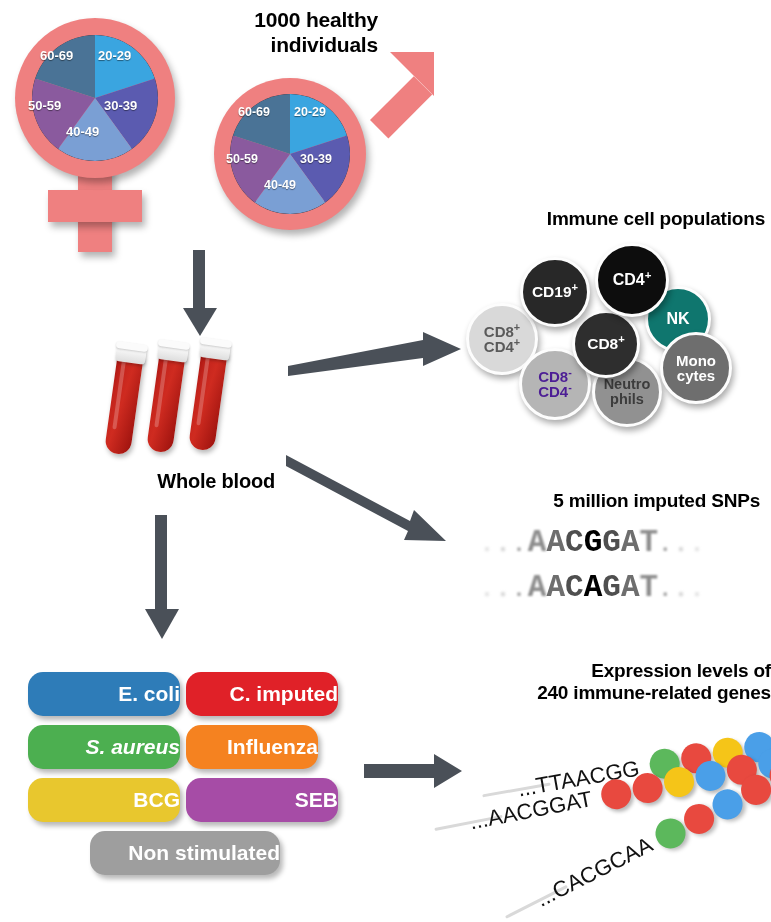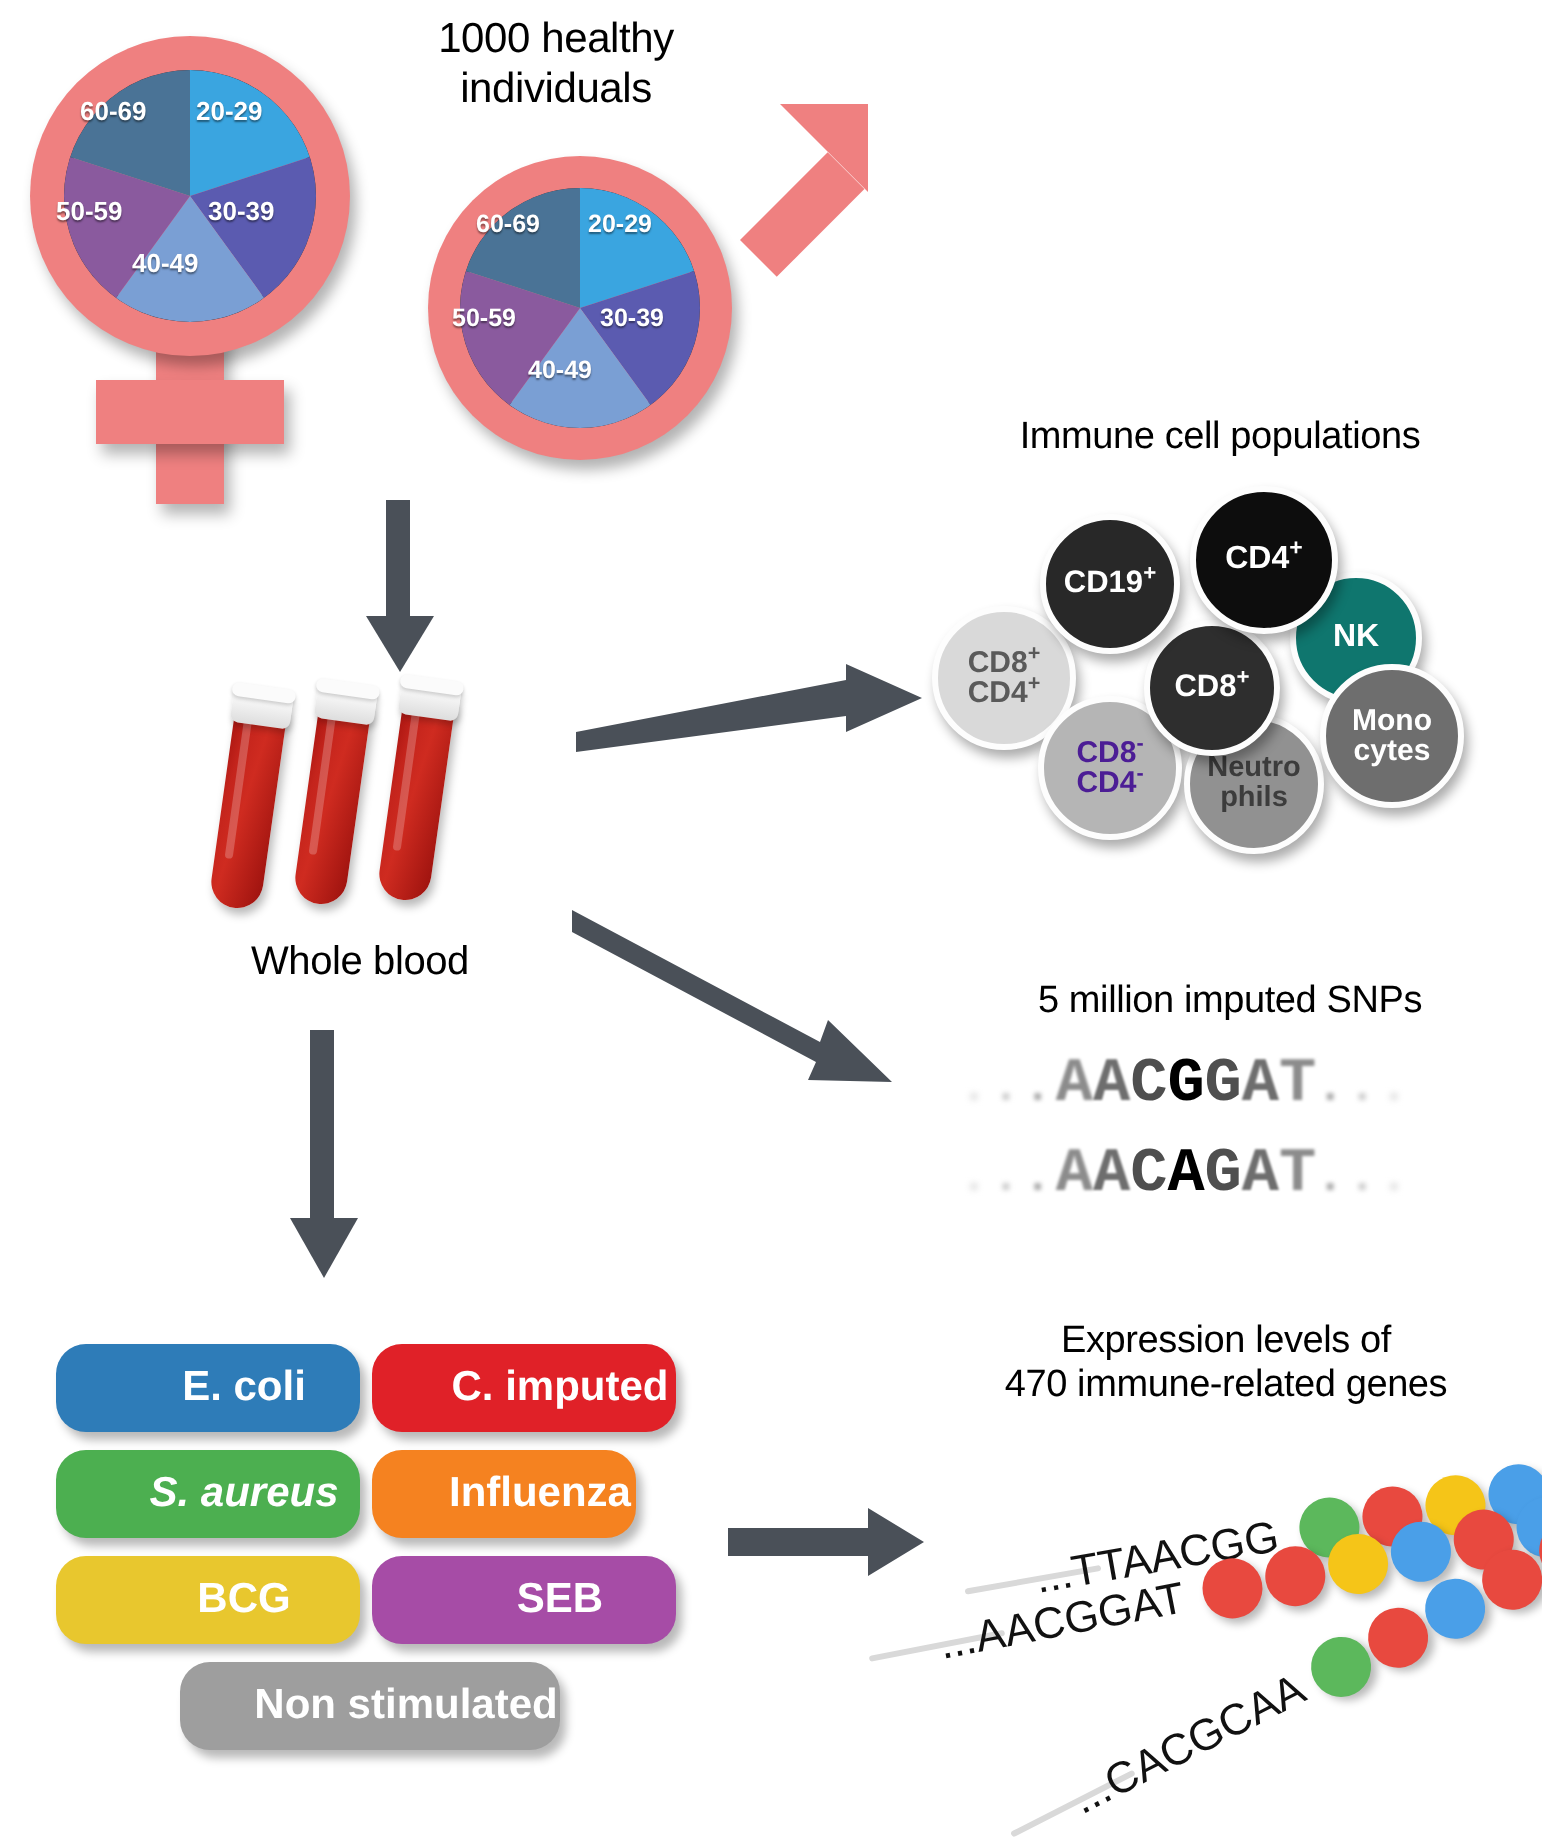--- a/index.html
+++ b/index.html
@@ -16,9 +16,9 @@
 
   
   .heading{
-    font-weight:normal;
+    font-weight:bold;
     color:#000;
-    text-align:center;
+    text-align:right;
     line-height:1.18;
     letter-spacing:-0.2px;
   }

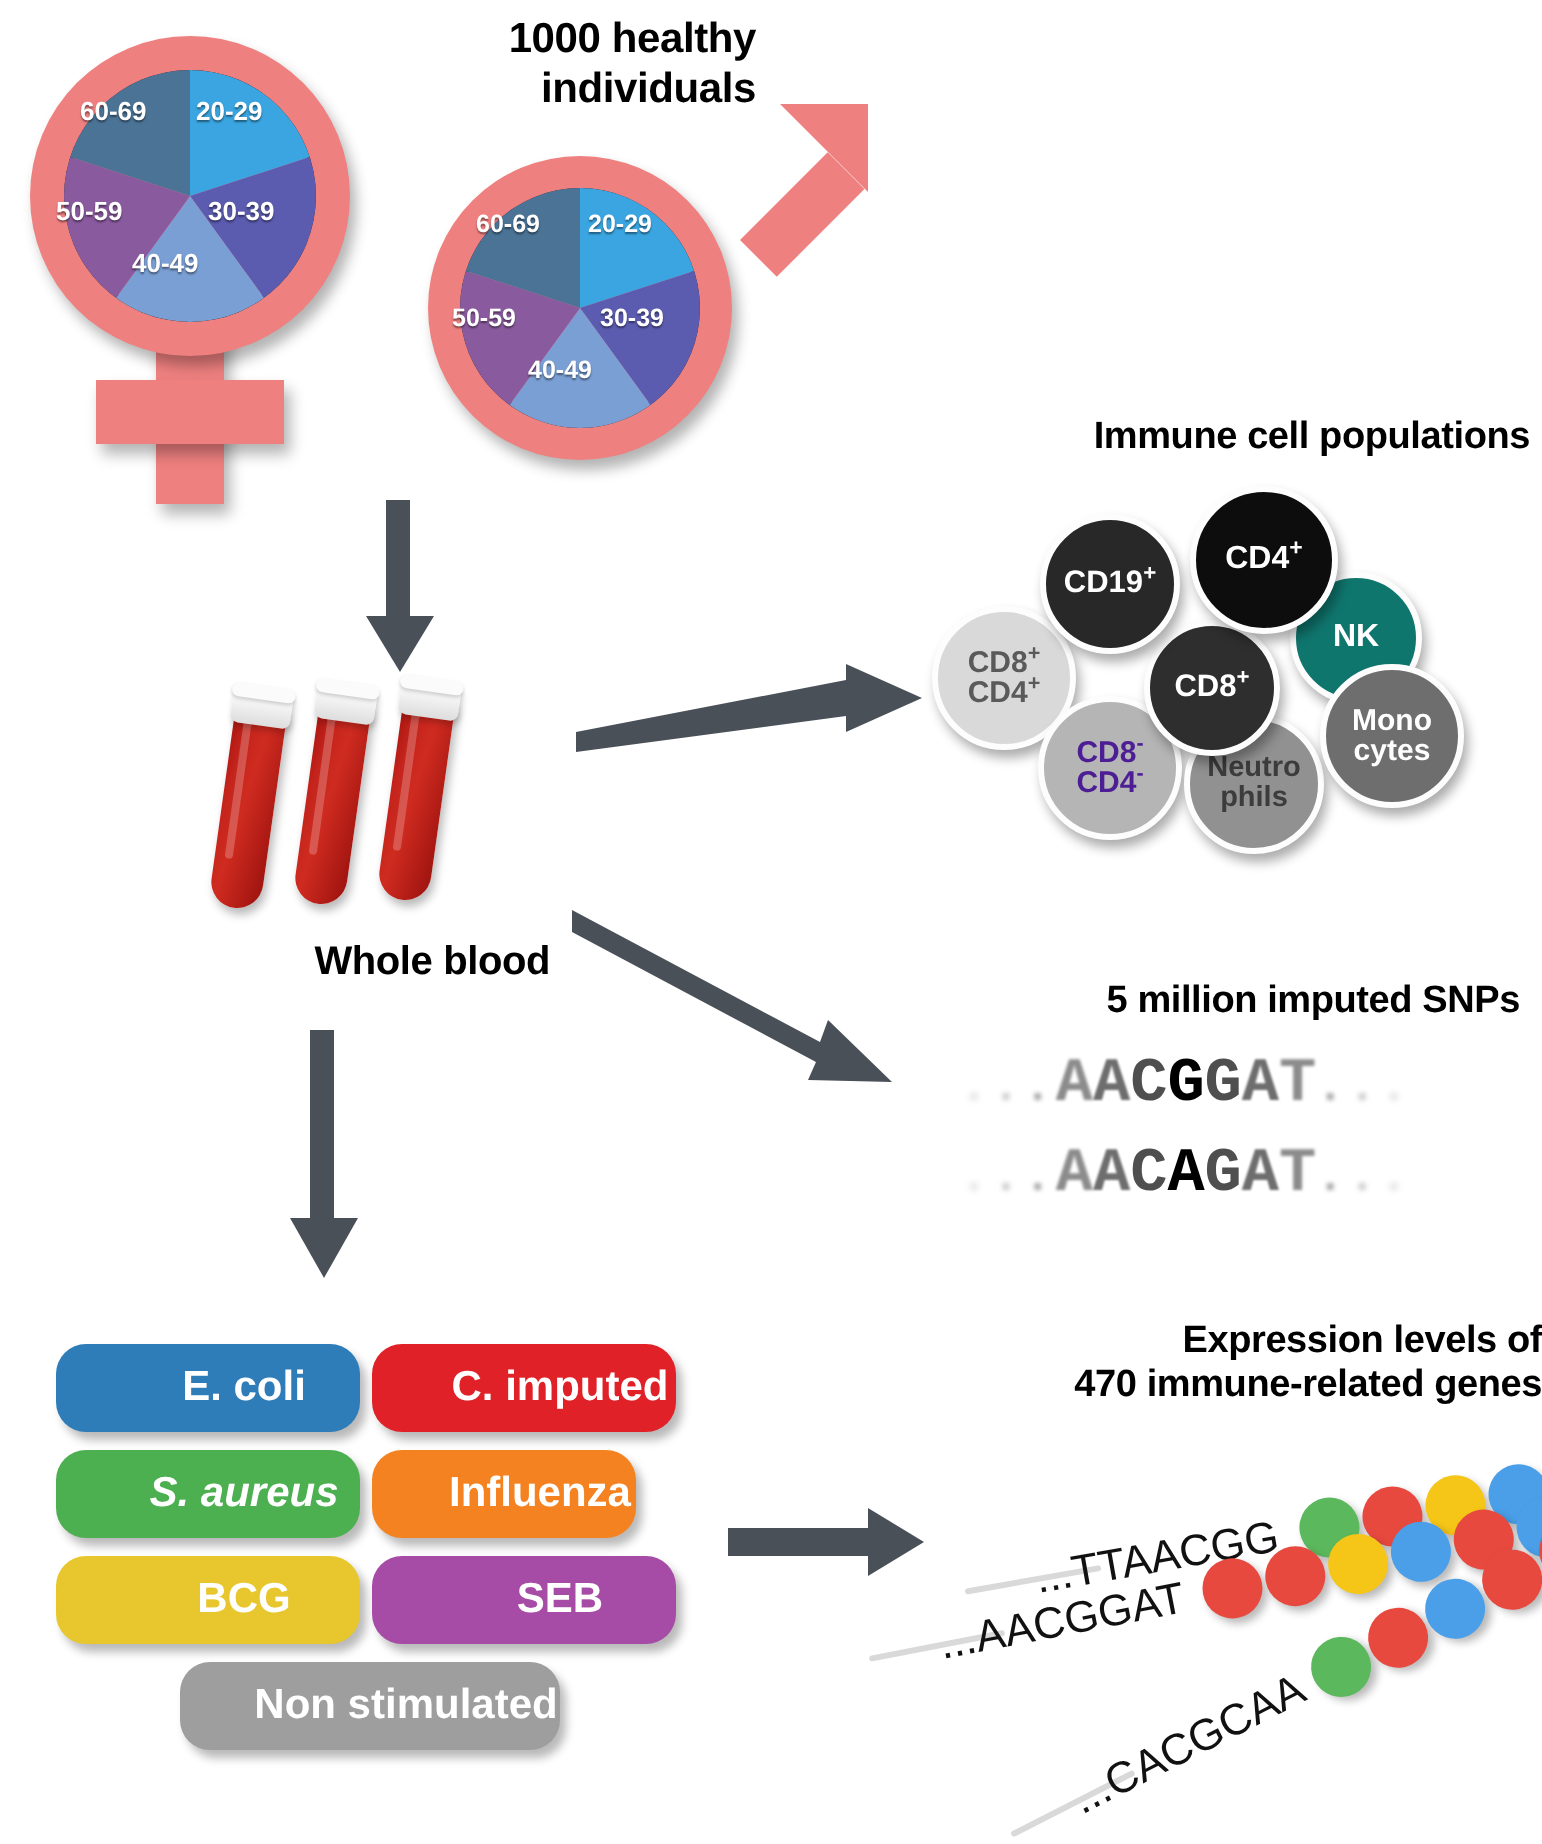--- a/index.html
+++ b/index.html
@@ -93,7 +93,7 @@
   
   .chip{
     position:absolute;border-radius:15px;
-    display:flex;align-items:center;justify-content:center;
+    display:flex;align-items:center;justify-content:flex-end;
     color:#fff;font-weight:bold;
     box-shadow:3px 4px 5px rgba(0,0,0,0.28);
     box-sizing:border-box;

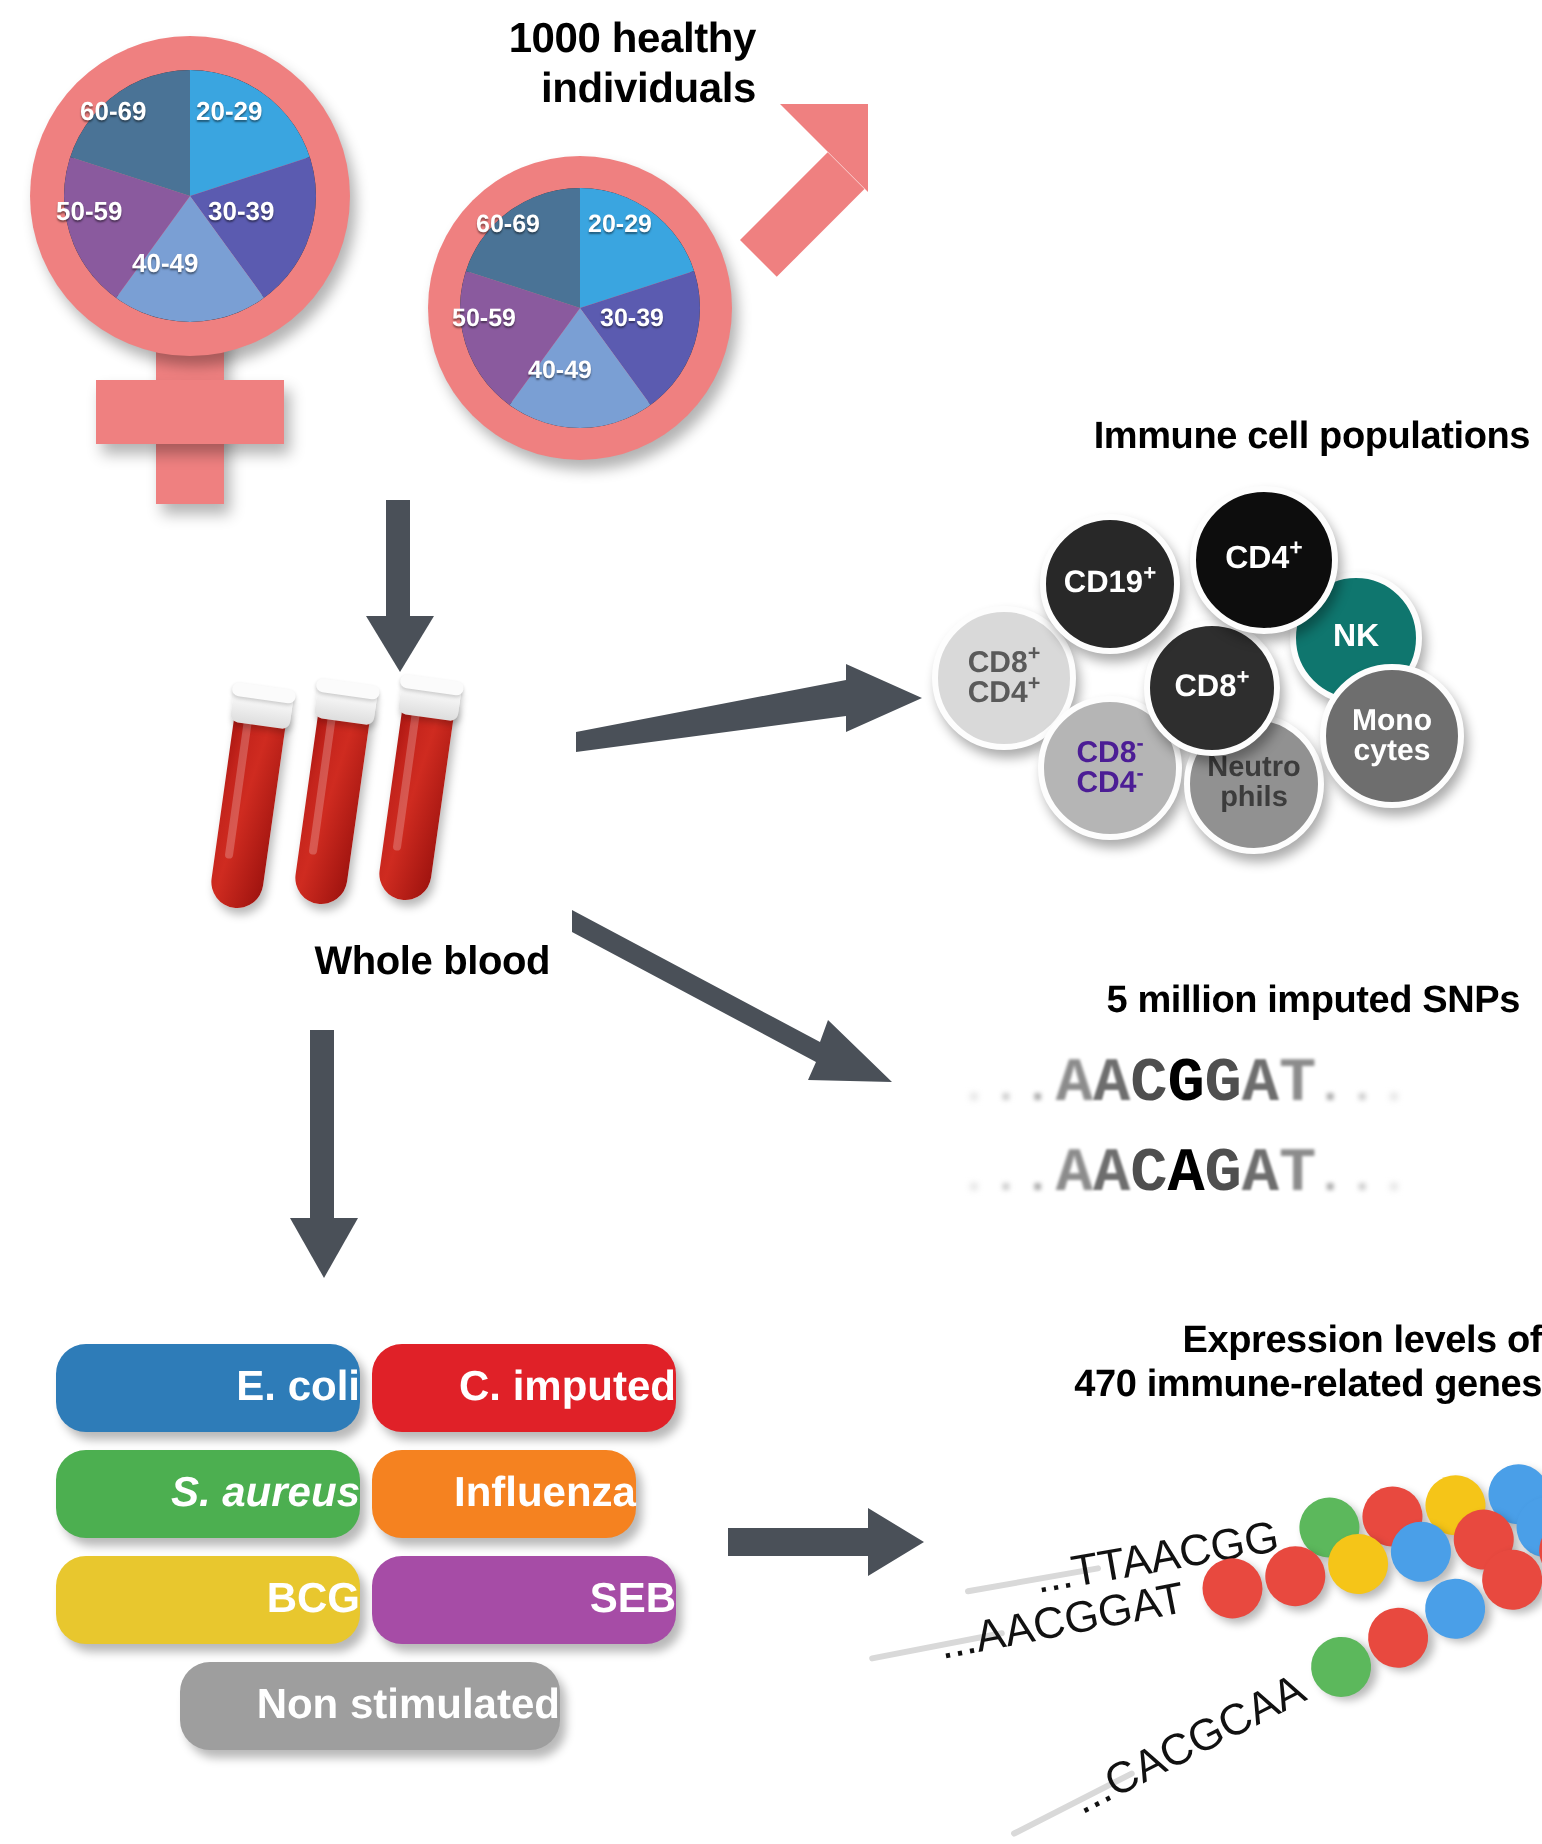--- a/index.html
+++ b/index.html
@@ -293,7 +293,7 @@
 
   <div class="abs heading" style="left:455px;top:660px;width:316px;font-size:19px;">
     <div>Expression levels of</div>
-    <div>470 immune-related genes</div>
+    <div>240 immune-related genes</div>
   </div>
 
   <div class="abs" style="left:0;top:0;width:771px;height:922px;">

